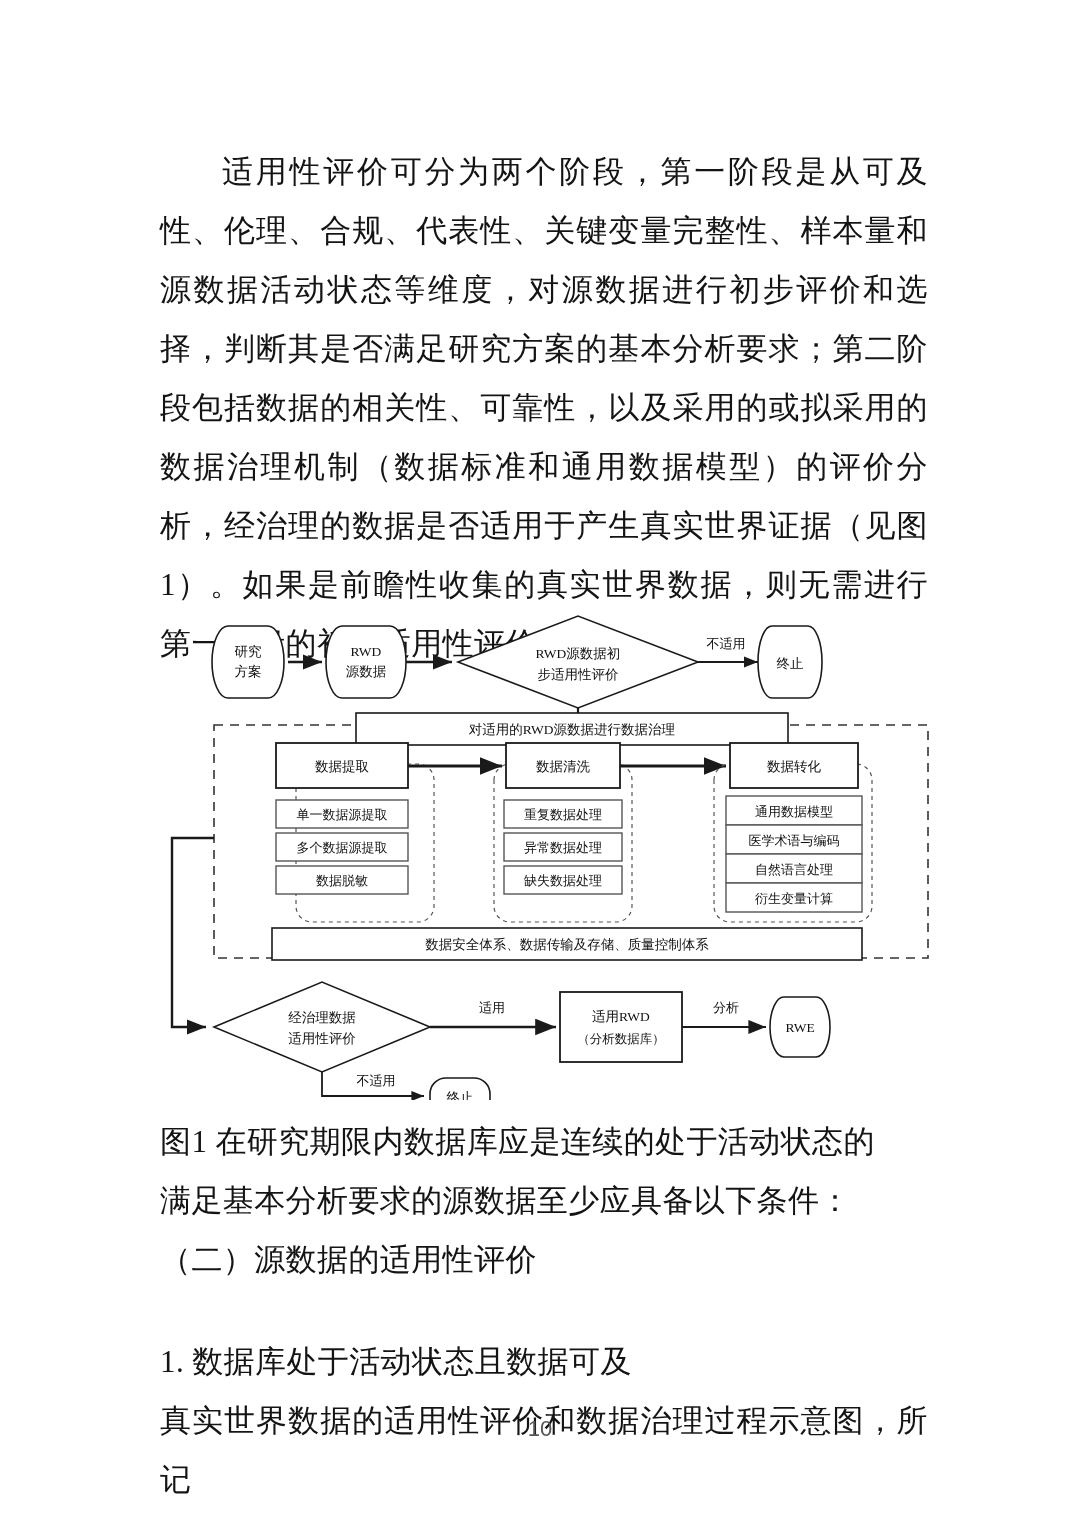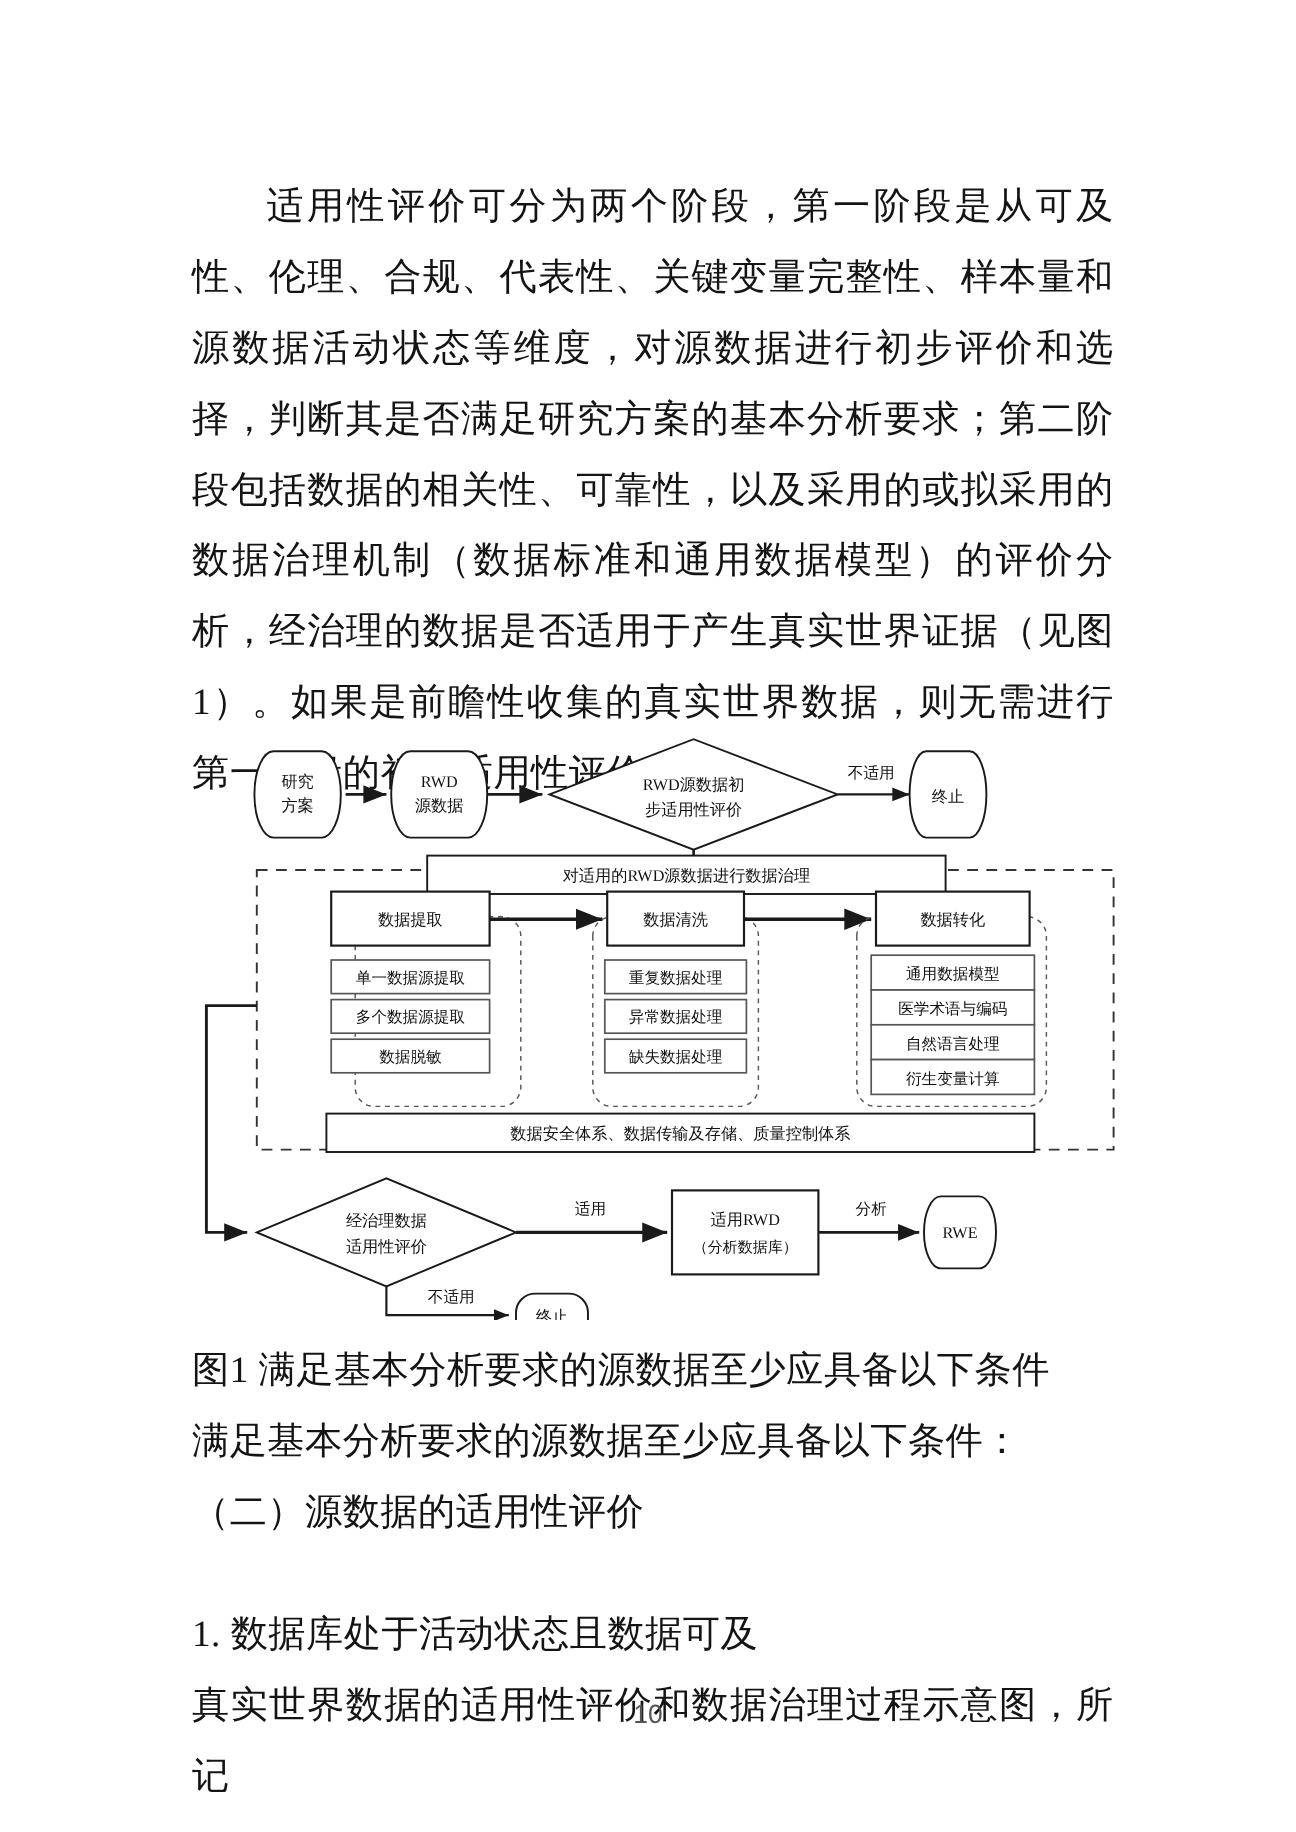--- a/index.html
+++ b/index.html
@@ -196,7 +196,7 @@
   </div>
 
   <div class="textblock" id="cap-block">
-    <p class="caption">图1 满足基本分析要求的源数据至少应具备以下条件</p>
+    <p class="caption">图1 在研究期限内数据库应是连续的处于活动状态的</p>
     <p>满足基本分析要求的源数据至少应具备以下条件：</p>
     <p>（二）源数据的适用性评价</p>
   </div>

